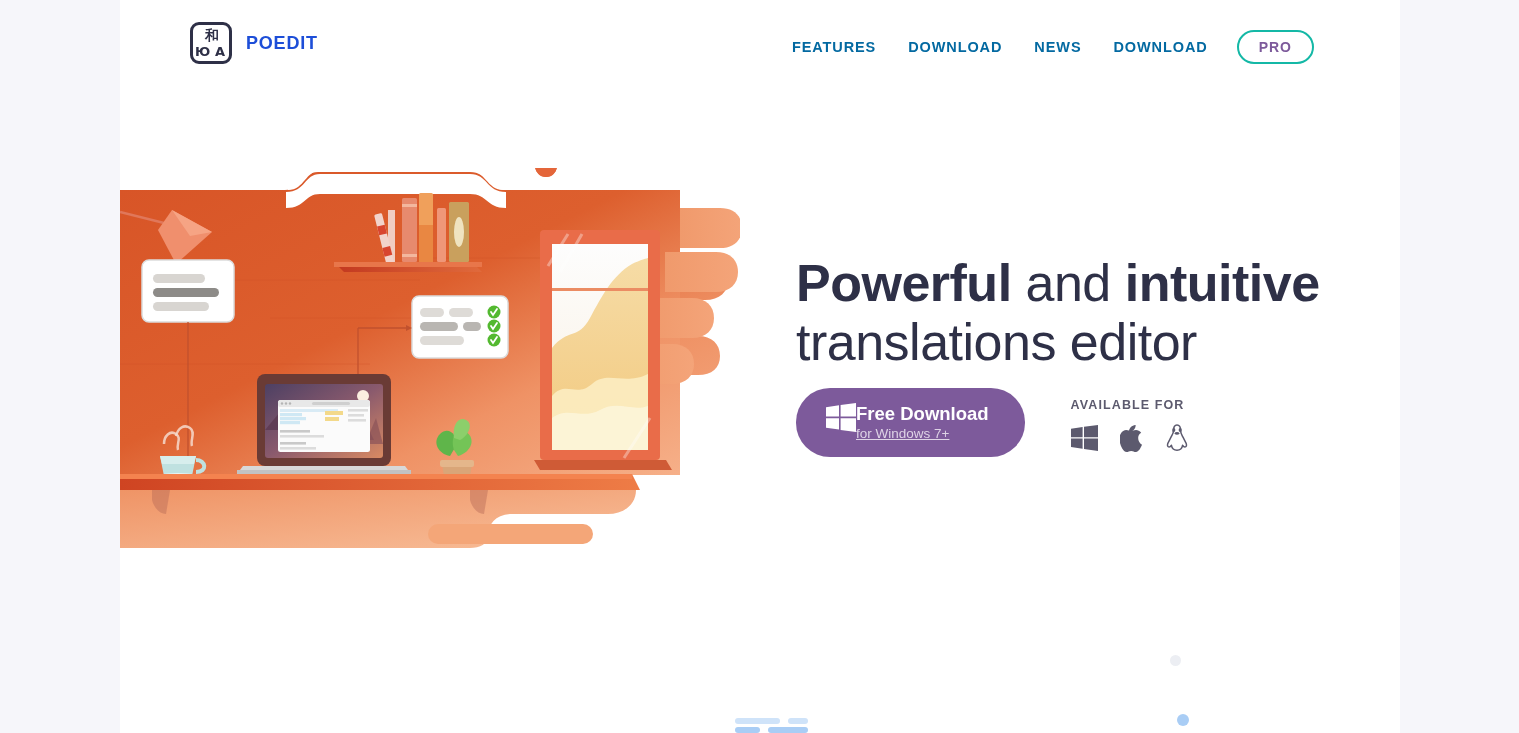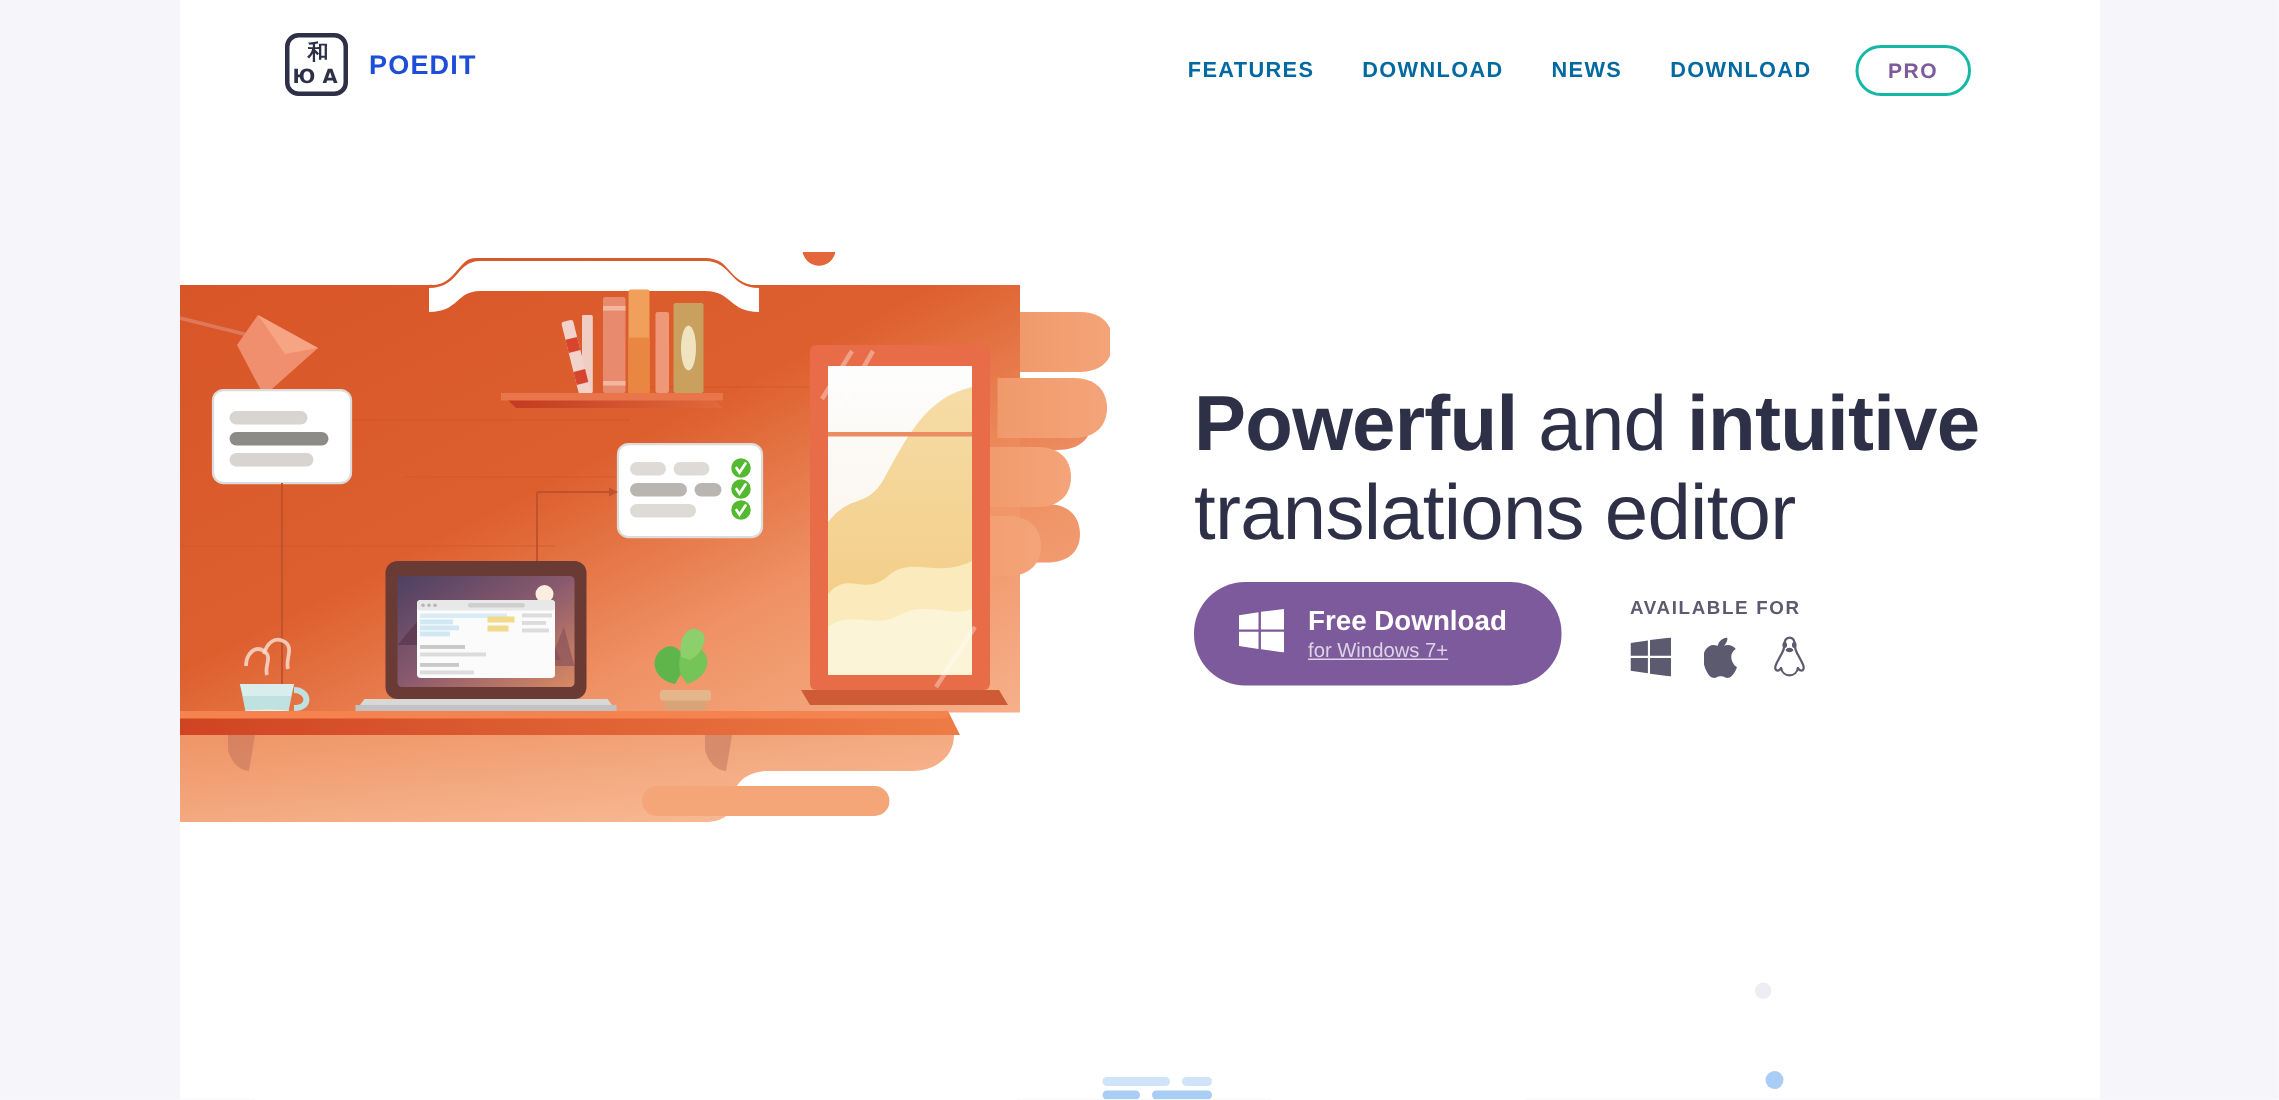--- a/index.html
+++ b/index.html
@@ -138,8 +138,8 @@
   }
   #download-button {
     display: flex;
-    align-items: center;
-    gap: 16px;
+    align-items: flex-start;
+    gap: 0;
     background: #7d5a9b;
     border: none;
     border-radius: 34px;

